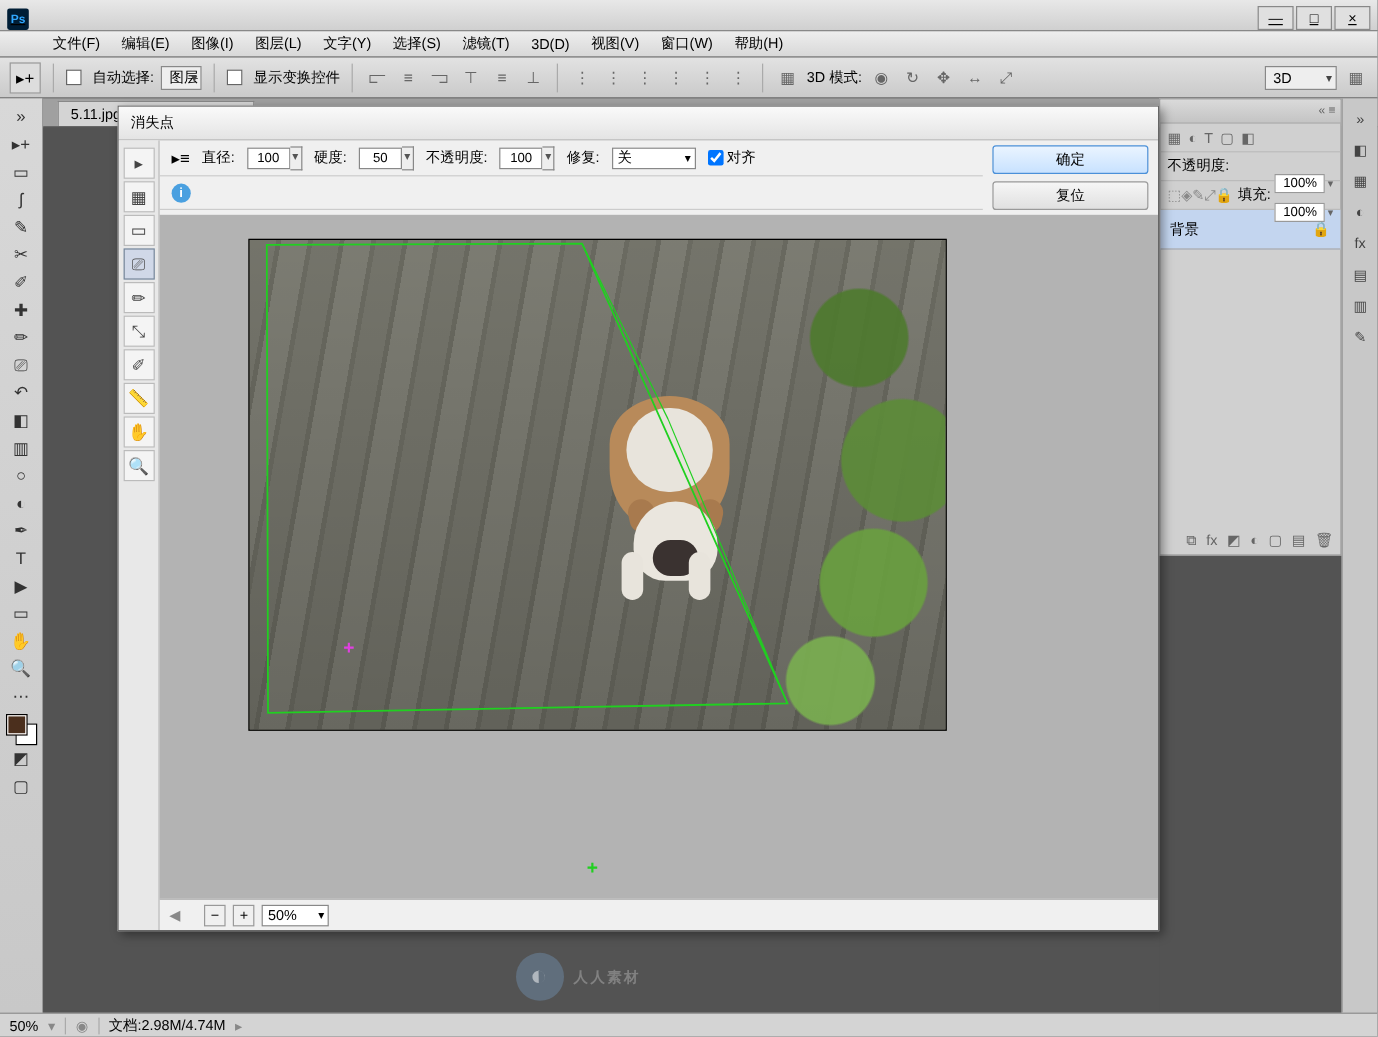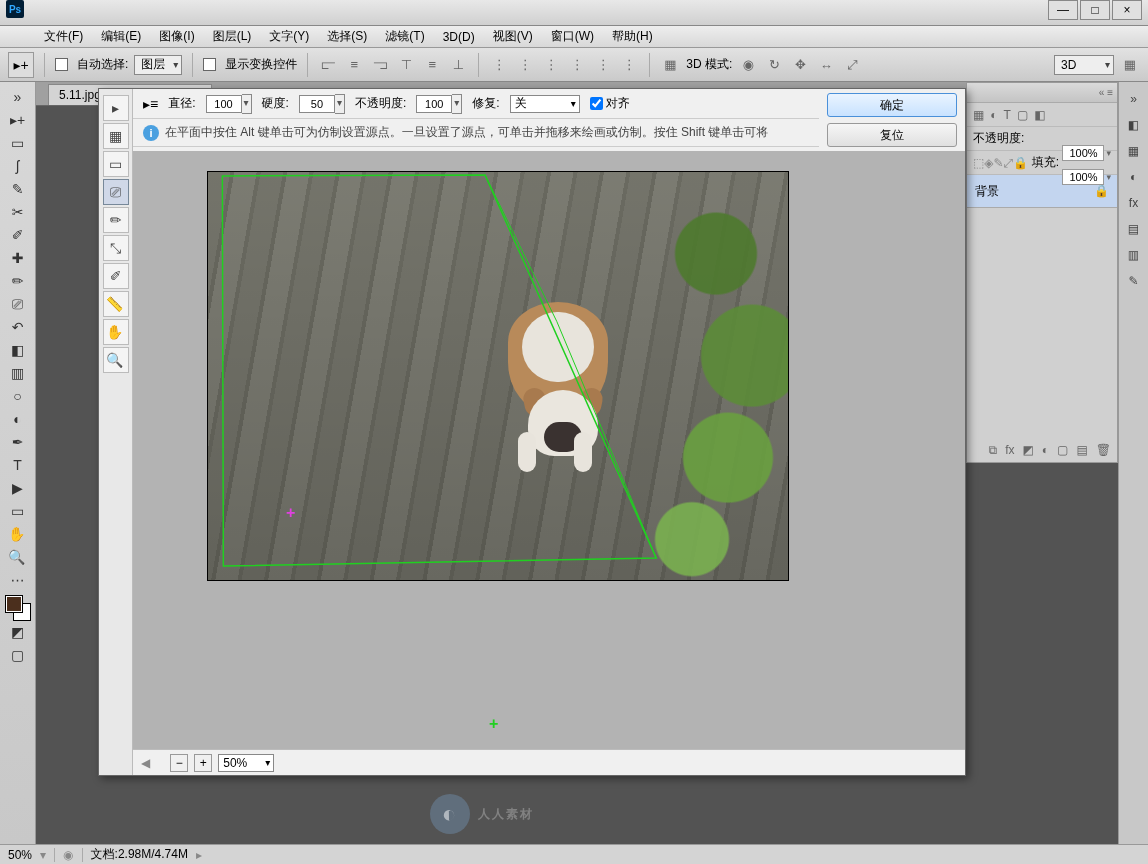--- a/index.html
+++ b/index.html
@@ -6,7 +6,7 @@
 body { background: #535353; width: 1148px; height: 864px; overflow: hidden; position: relative; }
 
 
-.titlebar { height: 26px; background: linear-gradient(#e8e8e8,#d0d0d0); display: flex; align-items: flex-start; justify-content: space-between; border-bottom: 1px solid #888; }
+.titlebar { height: 26px; background: linear-gradient(#e8e8e8,#d0d0d0); display: flex; align-items: flex-end; justify-content: space-between; border-bottom: 1px solid #888; text-decoration: underline; }
 .titlebar-left { display: flex; align-items: center; padding-left: 6px; gap: 4px; }
 .ps-logo { width: 18px; height: 18px; background: #001e36; color: #31a8ff; font-size: 10px; font-weight: bold; display: flex; align-items: center; justify-content: center; border-radius: 2px; }
 .win-btns { display: flex; }

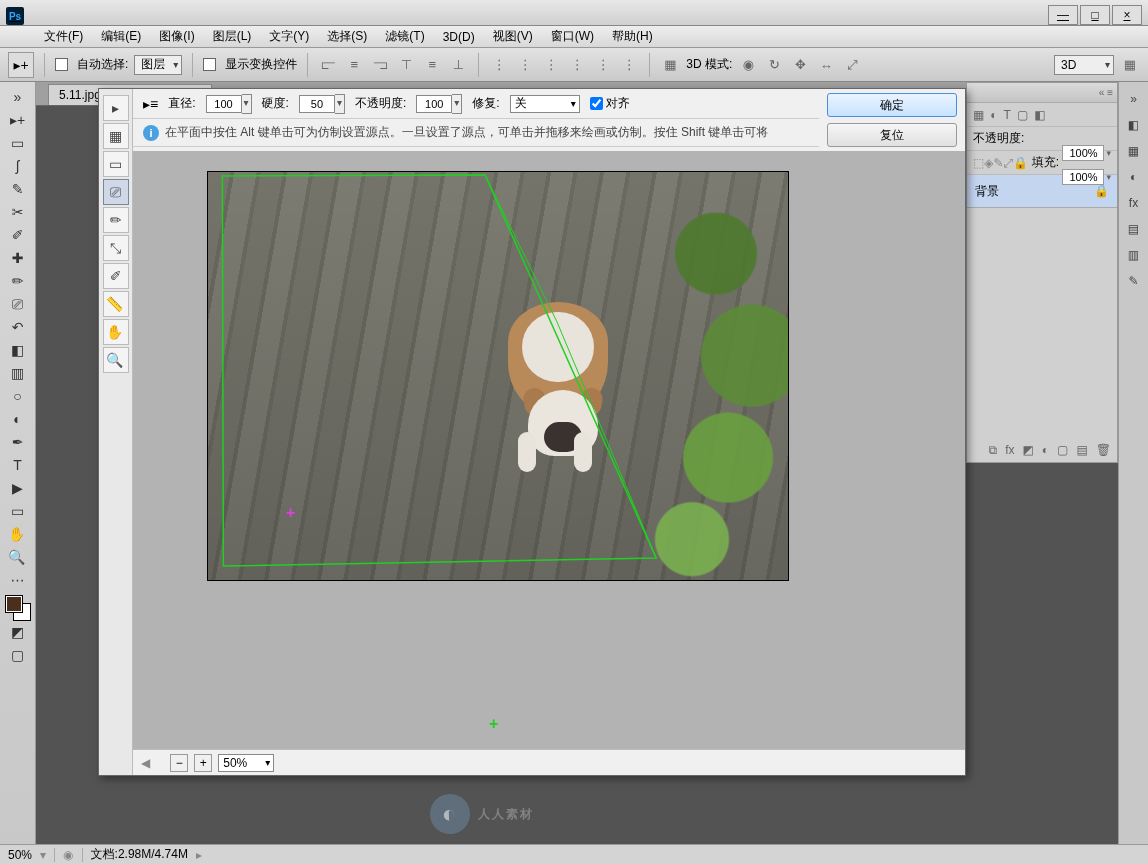--- a/index.html
+++ b/index.html
@@ -22,7 +22,7 @@
 .tool-ind { width: 26px; height: 26px; border: 1px solid #999; background: #ddd; display:flex;align-items:center;justify-content:center;font-size:14px; }
 .sep { width: 1px; height: 24px; background: #aaa; margin: 0 4px; }
 .chk { display: inline-block; width: 13px; height: 13px; border: 1px solid #666; background: #fff; margin-right: 3px; vertical-align: middle; }
-.select-box { border: 1px solid #888; background: #eee; padding: 1px 16px 1px 6px; height: 20px; display:flex;align-items:center;position:relative; }
+.select-box { border: 1px solid #888; background: #eee; padding: 1px 2px 1px 6px; height: 20px; display:flex;align-items:center;position:relative; }
 .select-box::after { content:"▾"; position:absolute; right:3px; font-size:10px; color:#444; }
 .ic { width: 20px; height: 20px; display:flex;align-items:center;justify-content:center; color:#666; font-size:13px; }
 

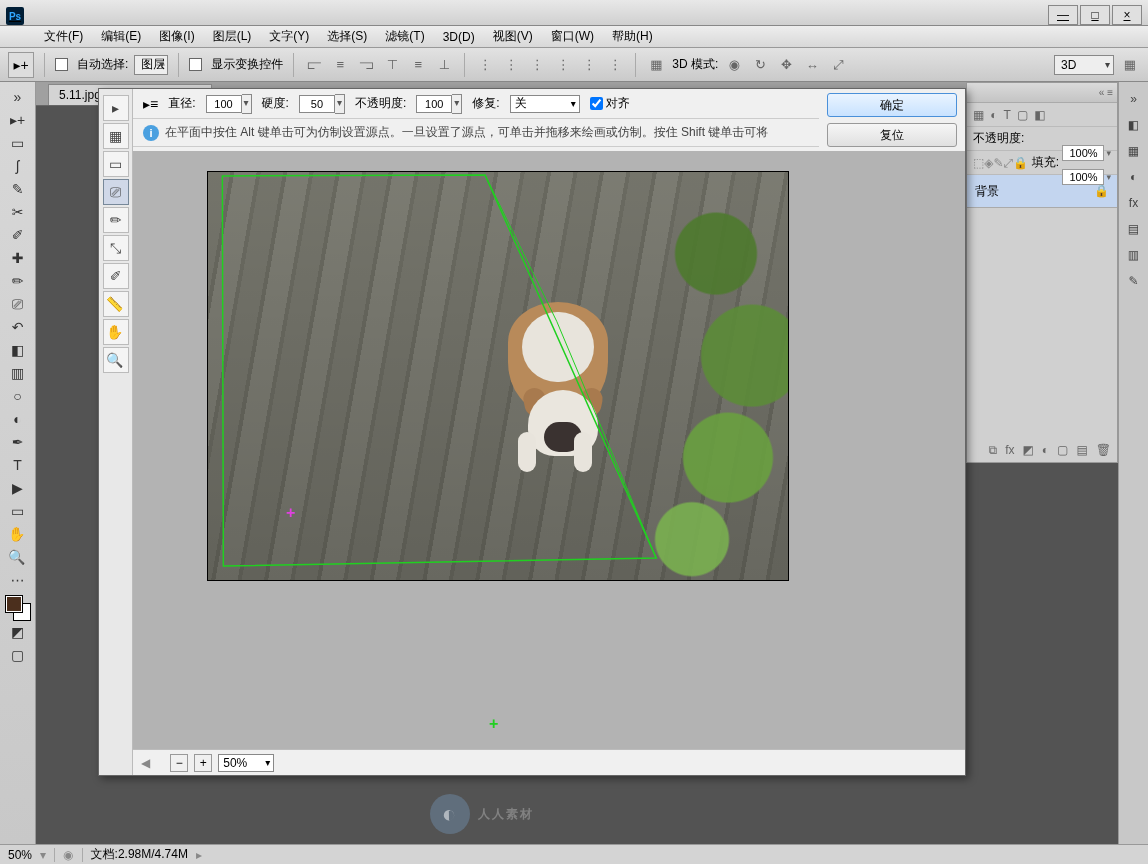--- a/index.html
+++ b/index.html
@@ -263,6 +263,9 @@
 <div class="canvas-bg"></div>
 
 <div class="dialog">
+  <div class="dlg-title">
+    <span>消失点</span>
+  </div>
   <div class="dlg-body">
     <div class="dlg-lefttools">
       <div class="dt">▸</div>

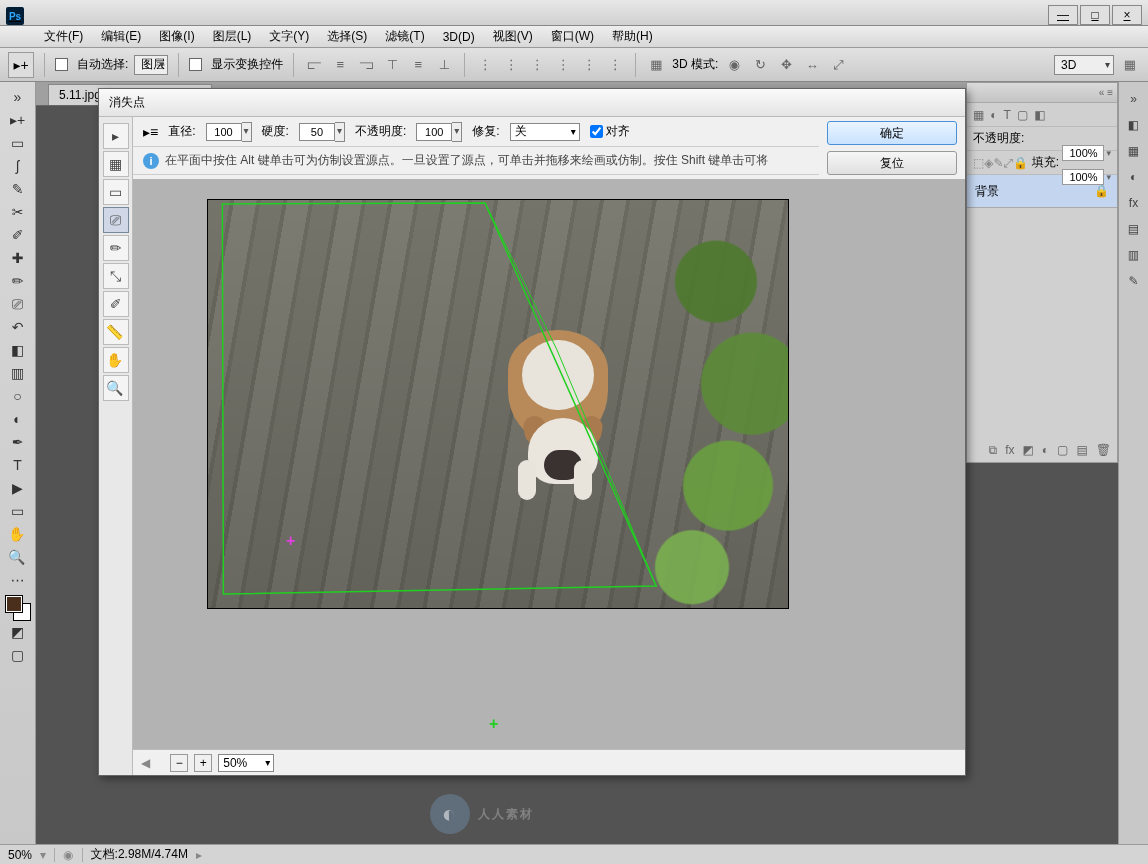--- a/index.html
+++ b/index.html
@@ -307,7 +307,6 @@
           </div>
           <div class="dlg-hint">
             <span class="info-ic">i</span>
-            <span>在平面中按住 Alt 键单击可为仿制设置源点。一旦设置了源点，可单击并拖移来绘画或仿制。按住 Shift 键单击可将</span>
           </div>
         </div>
         <div class="dlg-btncol">

